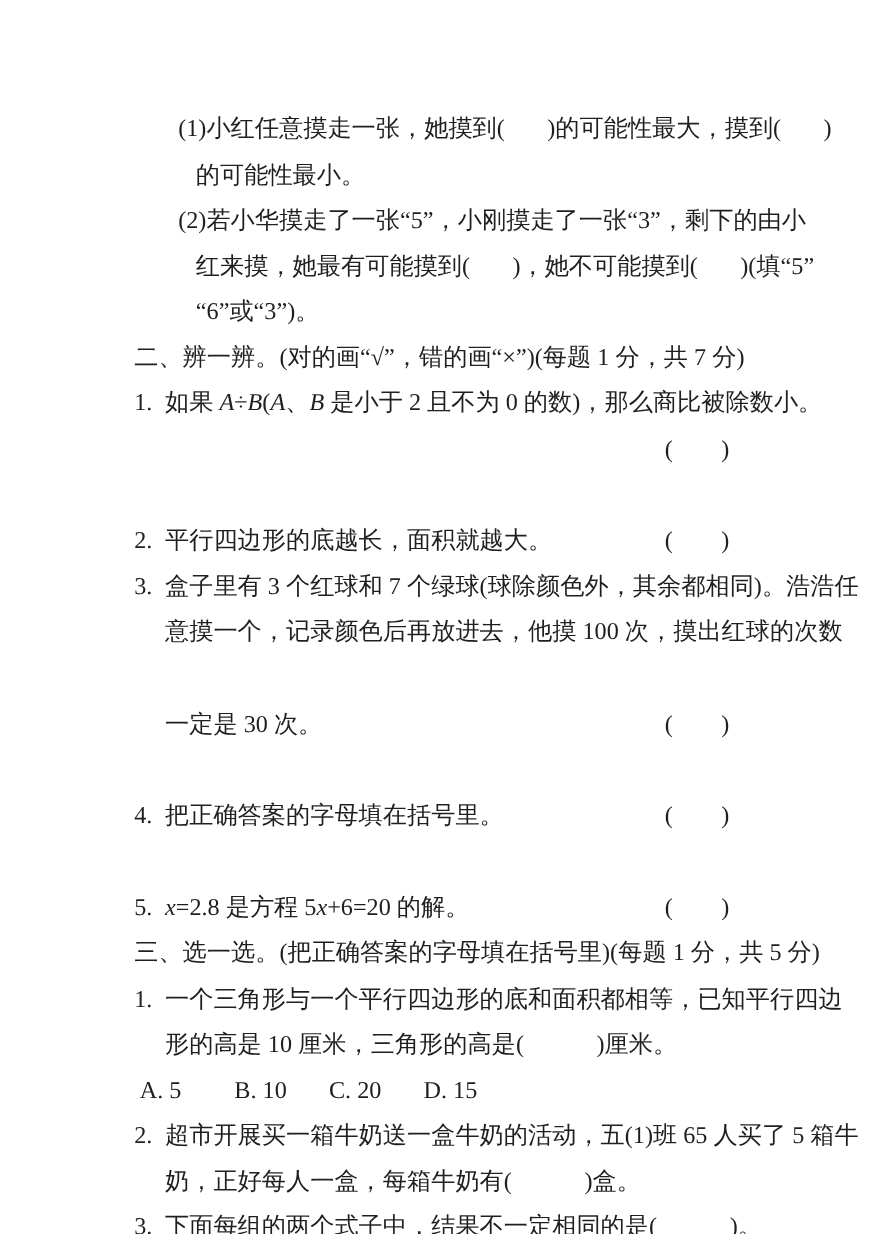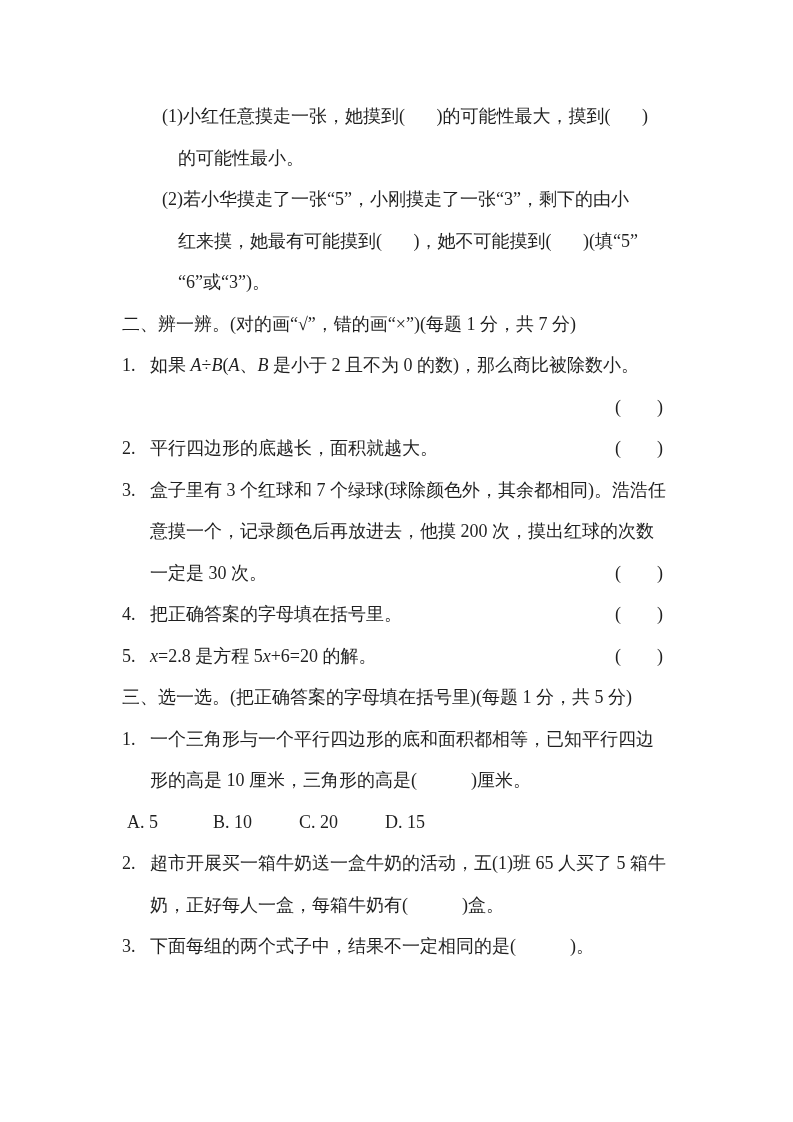--- a/index.html
+++ b/index.html
@@ -16,7 +16,7 @@
     background: #ffffff;
     overflow: hidden;
     font-family: "Liberation Serif", "DejaVu Serif", serif;
-    font-size: 18px;
+    font-size: 22px;
     color: #1f1f1f;
   }
   .content {

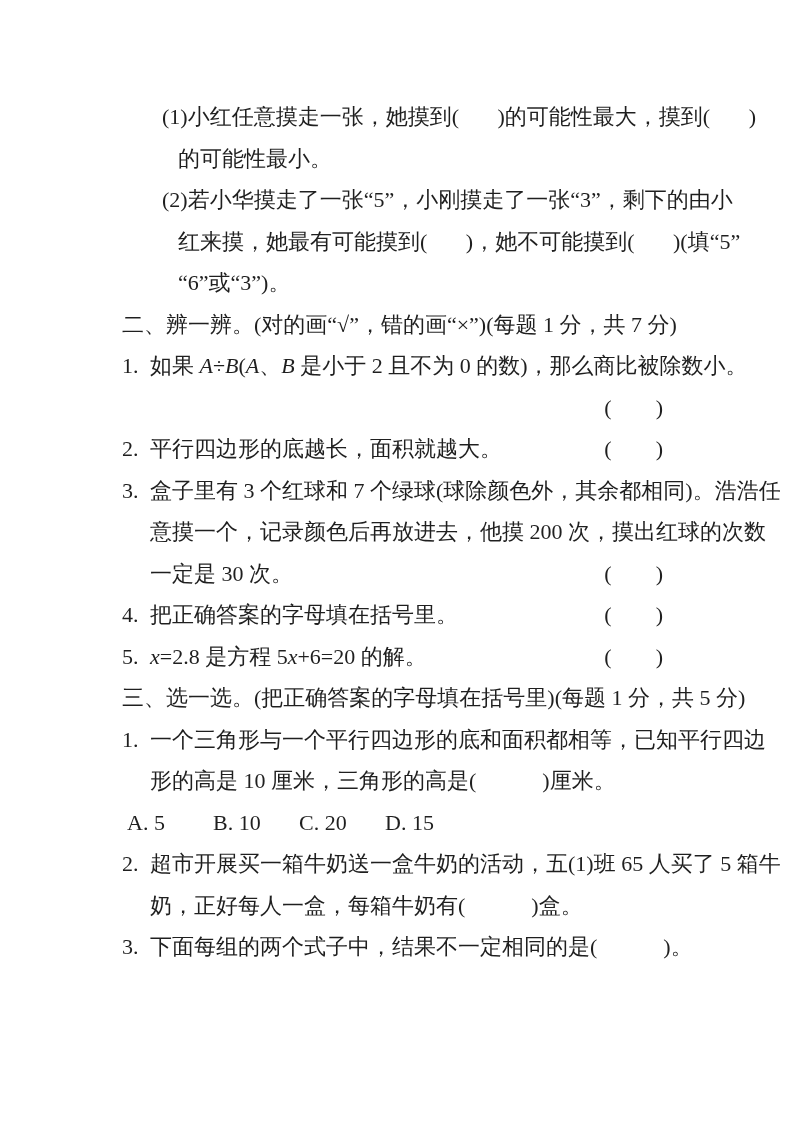--- a/index.html
+++ b/index.html
@@ -34,7 +34,7 @@
   
   .marker  { display: inline-block; width: 28px; }
   
-  .ansrow  { display: flex; justify-content: space-between; padding-right: 57px; }
+  .ansrow  { display: flex; justify-content: space-between; padding-right: 57px; margin-top: 42px; }
   
   .ansline { text-align: right; padding-right: 57px; }
   .options { margin-left: 5px; }

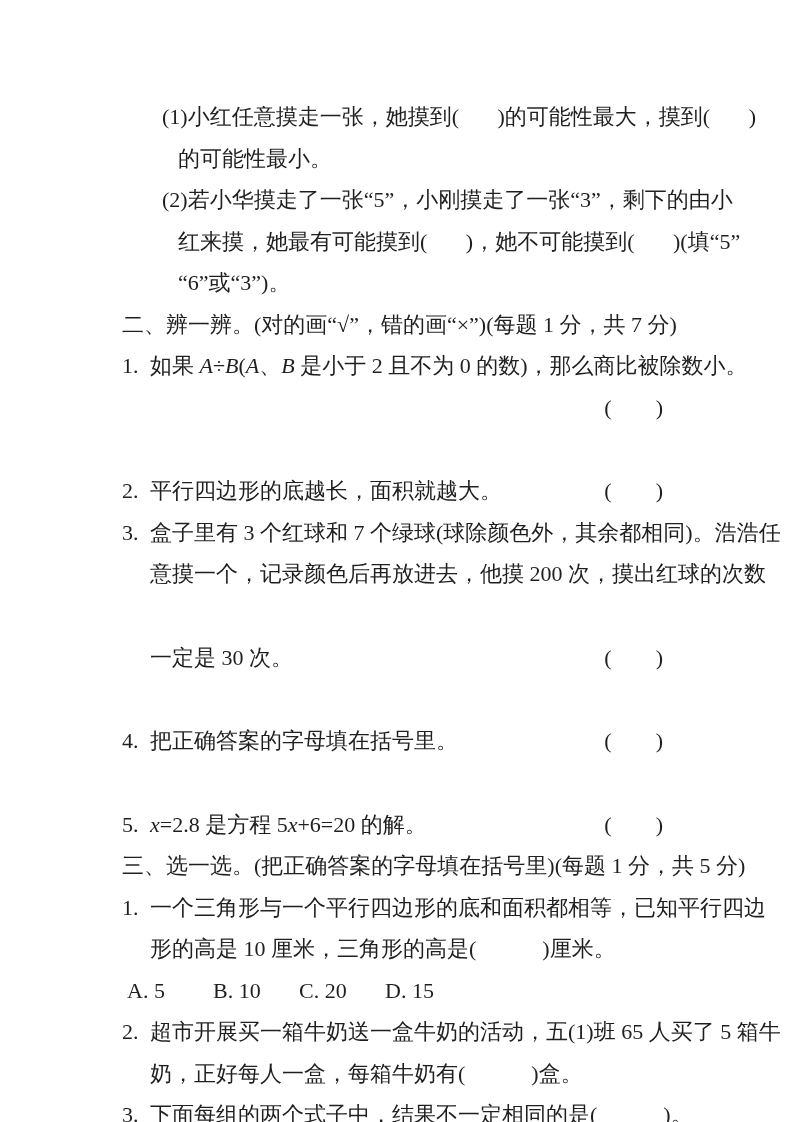--- a/index.html
+++ b/index.html
@@ -62,7 +62,7 @@
     <div class="line ansrow"><span><span class="marker">2.</span><span>平行四边形的底越长，面积就越大。</span></span><span>(        )</span></div>
 
     <div class="line"><span class="marker">3.</span><span>盒子里有 3 个红球和 7 个绿球(球除颜色外，其余都相同)。浩浩任</span></div>
-    <div class="line qwrap">意摸一个，记录颜色后再放进去，他摸 200 次，摸出红球的次数</div>
+    <div class="line qwrap">意摸一个，记录颜色后再放进去，他摸 100 次，摸出红球的次数</div>
     <div class="line ansrow qwrap"><span>一定是 30 次。</span><span>(        )</span></div>
 
     <div class="line ansrow"><span><span class="marker">4.</span><span>把正确答案的字母填在括号里。</span></span><span>(        )</span></div>

